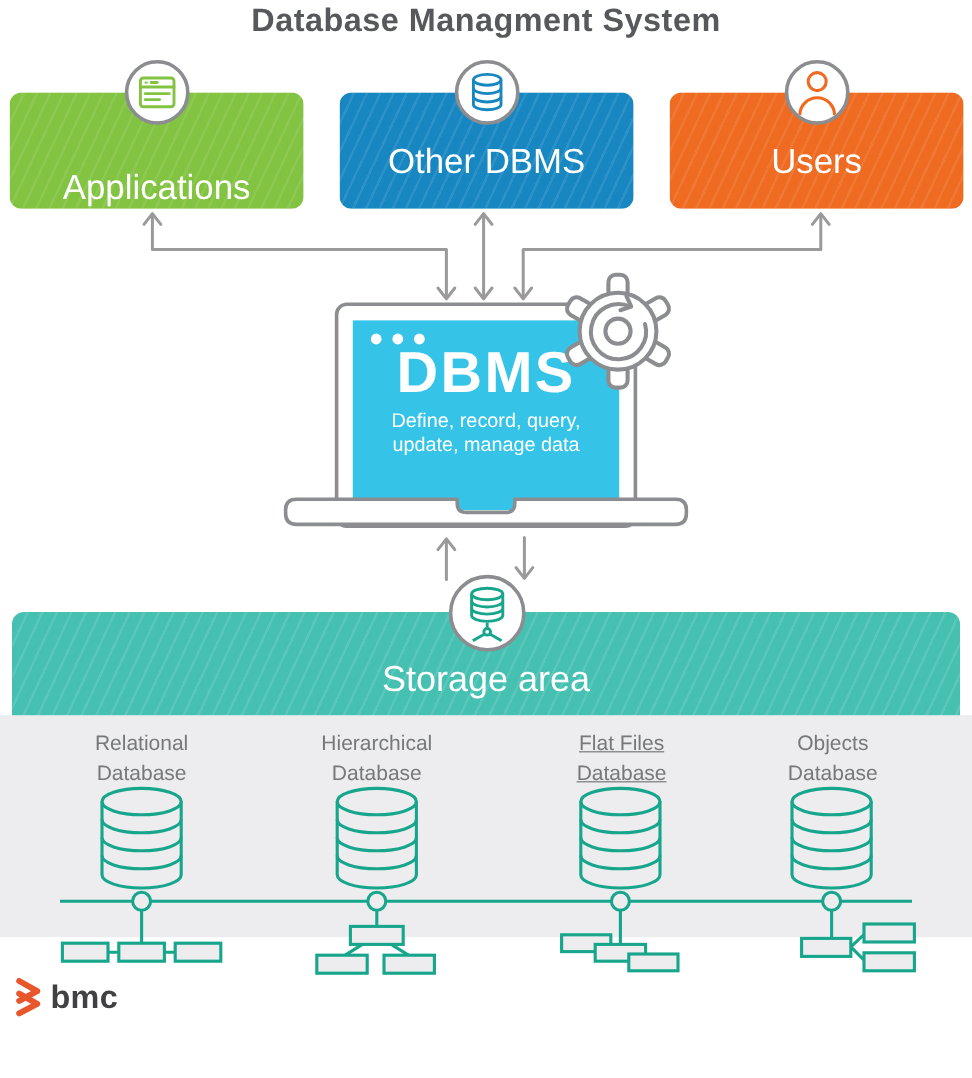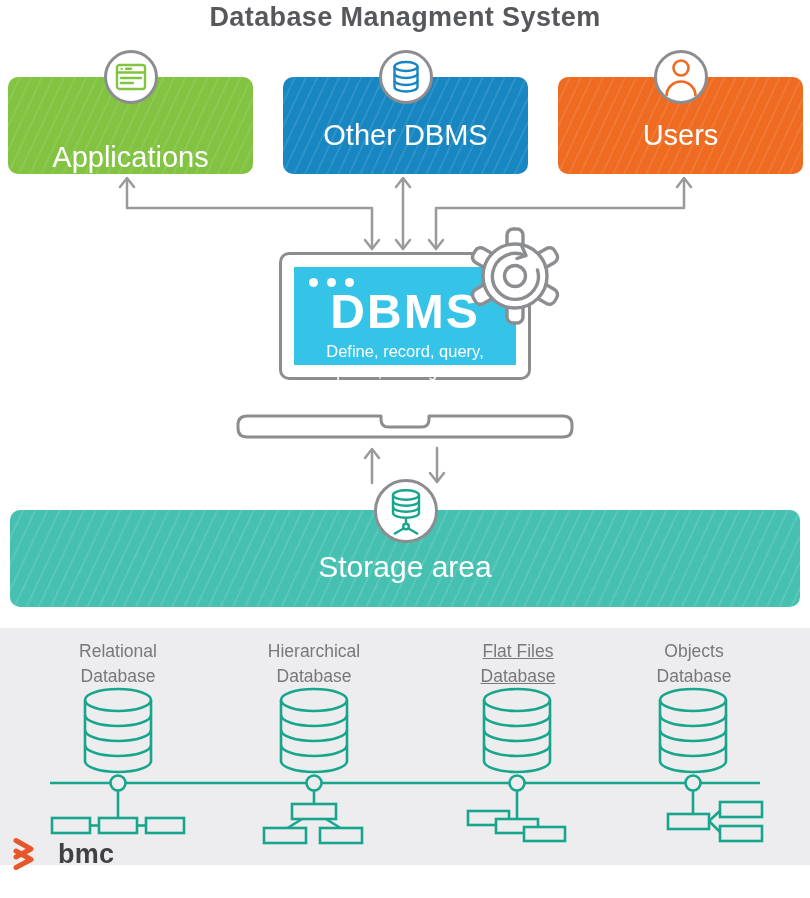--- a/index.html
+++ b/index.html
@@ -32,7 +32,7 @@
   .overlay { position:absolute; left:0; top:0; pointer-events:none; }
   
   .laptop-screen {
-    position:absolute; left:279px; top:252px; width:252px; height:128px;
+    position:absolute; left:279px; top:252px; width:252px; height:188px;
     background:#fff; border:3px solid #8B8D90; border-radius:10px;
   }
   .screen-inner {

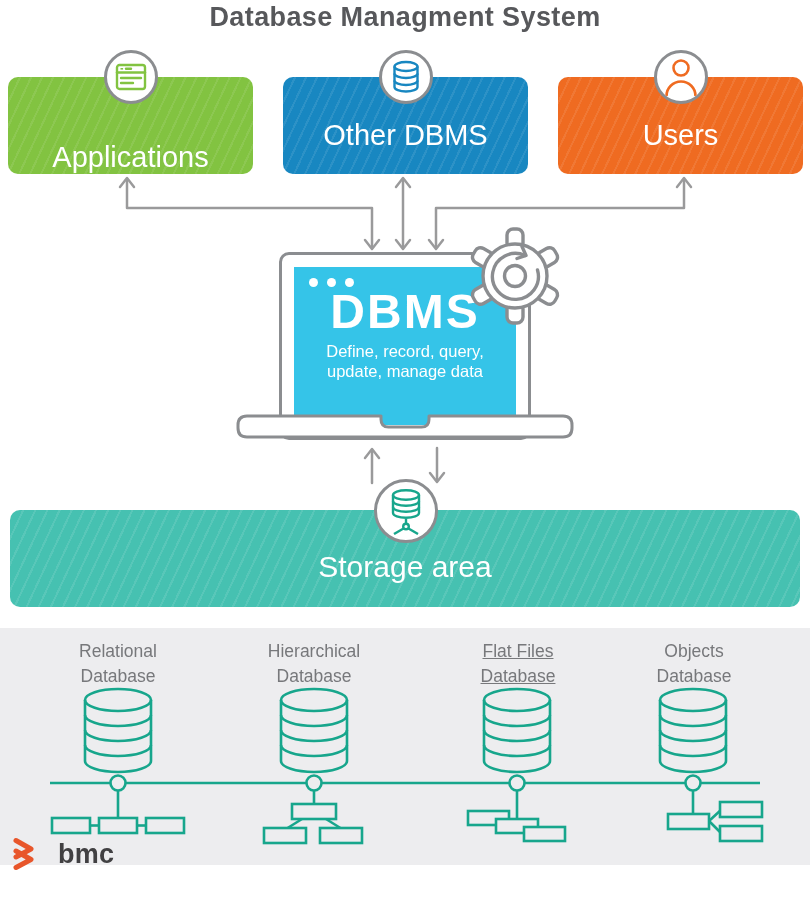--- a/index.html
+++ b/index.html
@@ -59,7 +59,7 @@
     display:flex; align-items:center; justify-content:center; z-index:3;
   }
   
-  .band { position:absolute; left:0; top:628px; width:810px; height:237px; background:#EDEDEF; }
+  .band { position:absolute; left:0; top:596px; width:810px; height:185px; background:#EDEDEF; }
   .db-label {
     position:absolute; top:11px; width:200px; text-align:center;
     color:#77787B; font-size:17.5px; line-height:1.4;

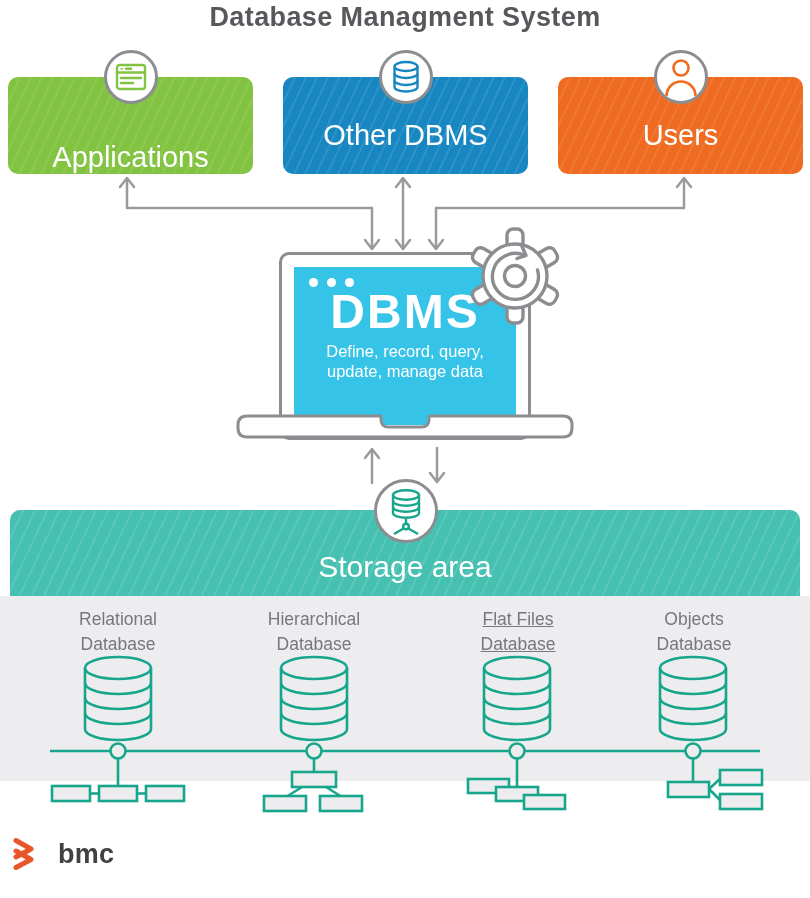--- a/index.html
+++ b/index.html
@@ -66,7 +66,7 @@
   }
   .lbl-0 { left:18px; } .lbl-1 { left:214px; } .lbl-2 { left:418px;text-decoration:underline; } .lbl-3 { left:594px; }
   
-  .logo { position:absolute; left:12px; top:837px; display:flex; align-items:center; gap:22px;justify-content:center; }
+  .logo { position:absolute; left:12px; top:814px; display:flex; align-items:center; gap:6px;justify-content:center; }
   .logo-text { font-size:27px; font-weight:700; color:#414042; letter-spacing:.3px; }
 </style>
 </head>

